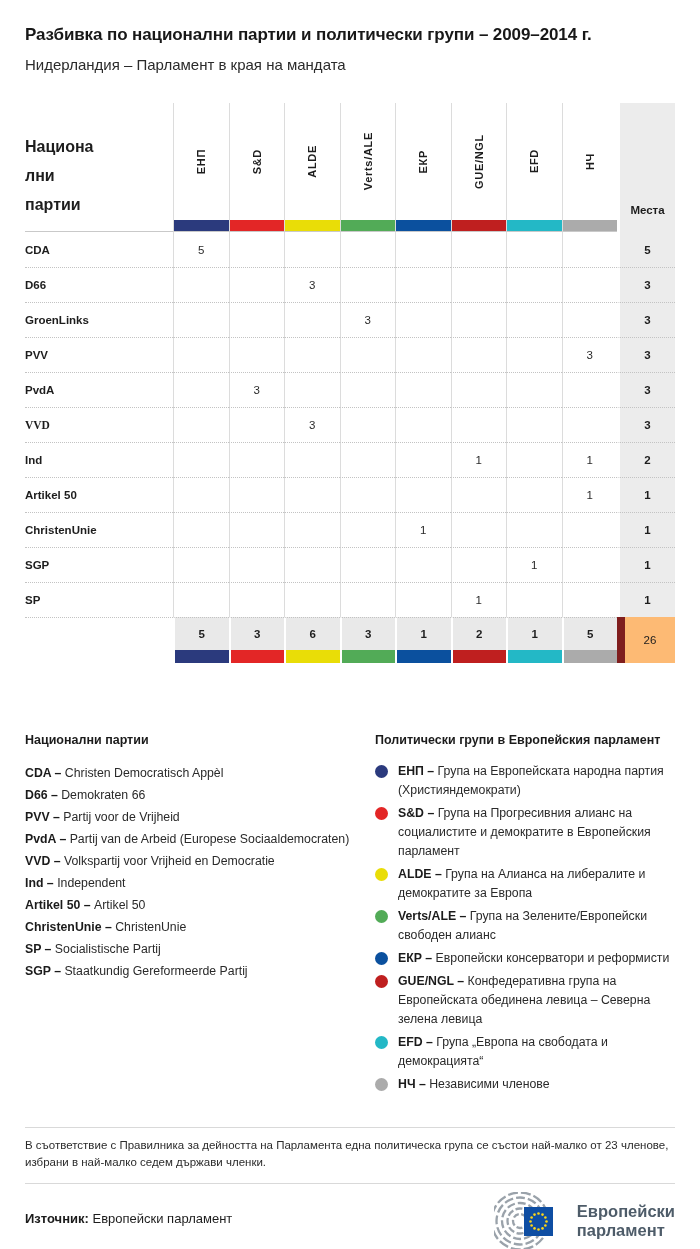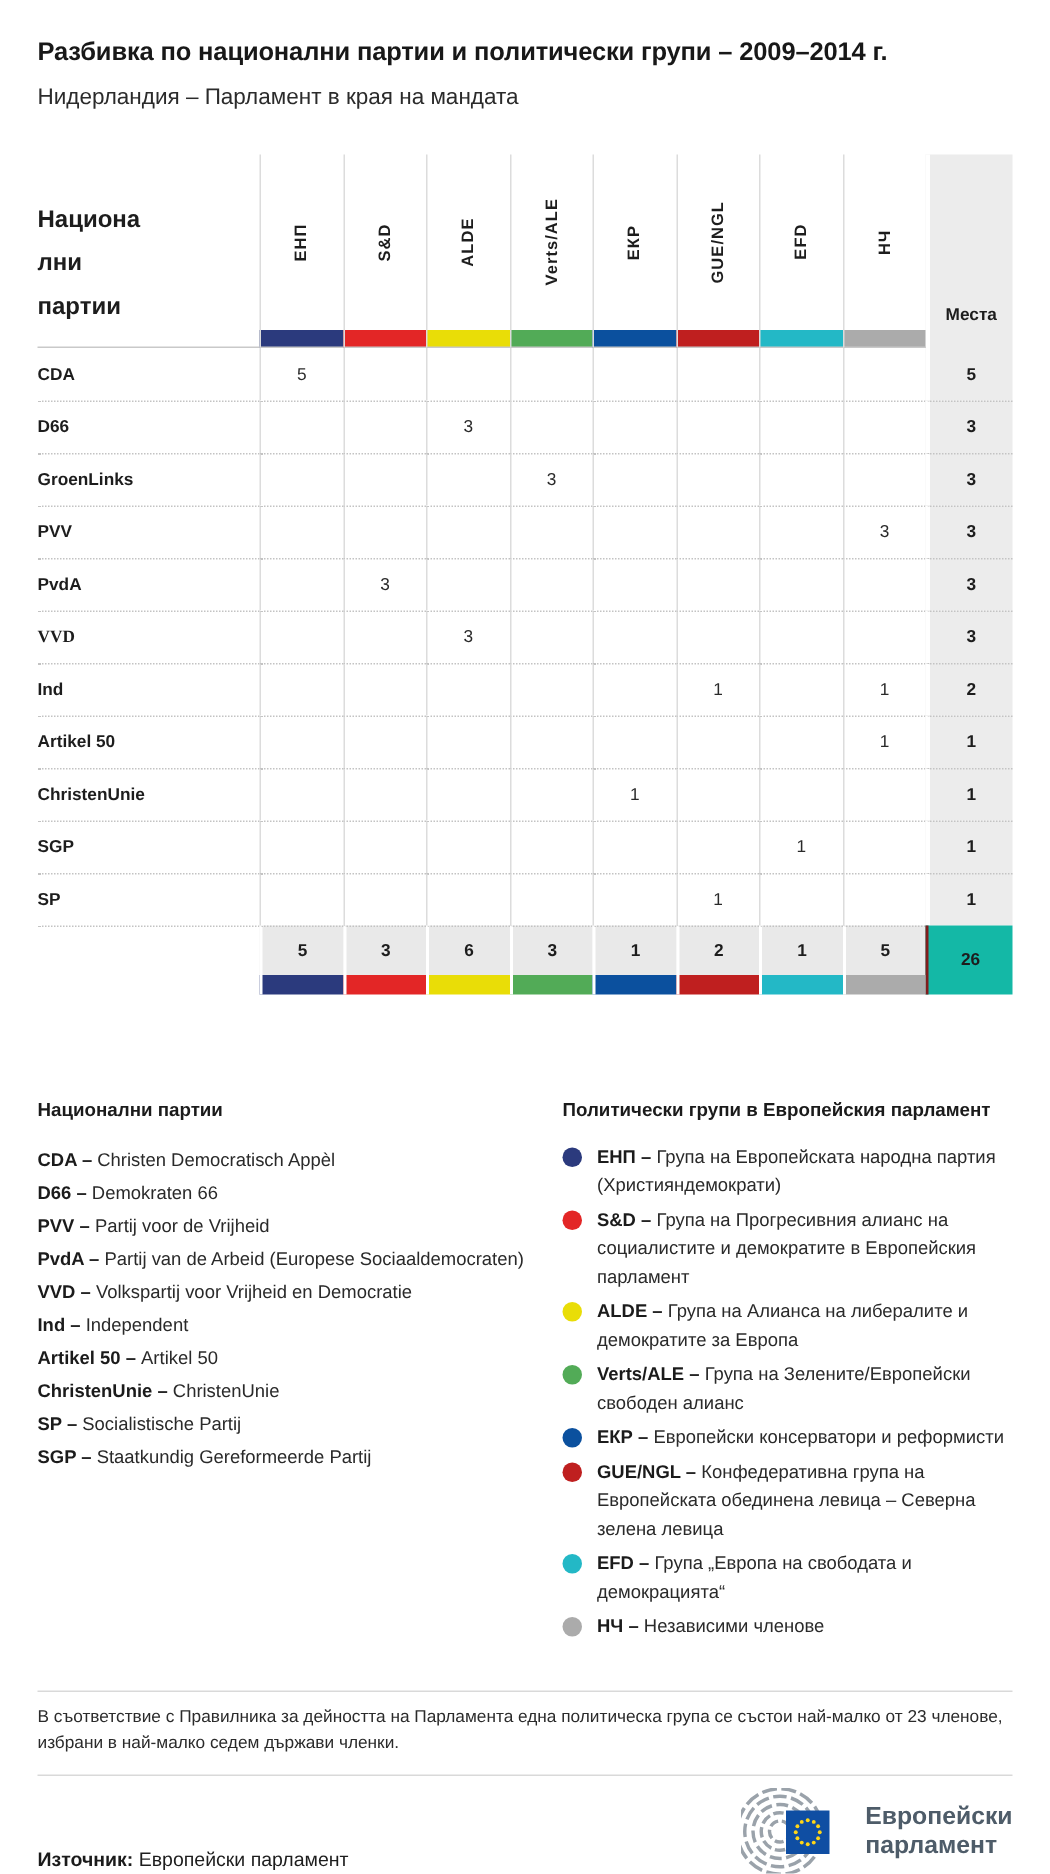--- a/index.html
+++ b/index.html
@@ -53,7 +53,7 @@
     font-weight: 700; padding-bottom: 16px;
   }
   .total { background: #e9e9e9; border-left: 2px solid #fff; display: flex; align-items: center; justify-content: center; font-weight: 700; }
-  .total-seats { background: #14b8a6; border-left: 2px solid #7f1d1d; display: flex; align-items: center; justify-content: center; font-weight: 700; }
+  .total-seats { background: #fdba74; border-left: 8px solid #7f1d1d; display: flex; align-items: center; justify-content: center; font-weight: 400; }
 
   
   .legend { display: flex; margin-top: 70px; }

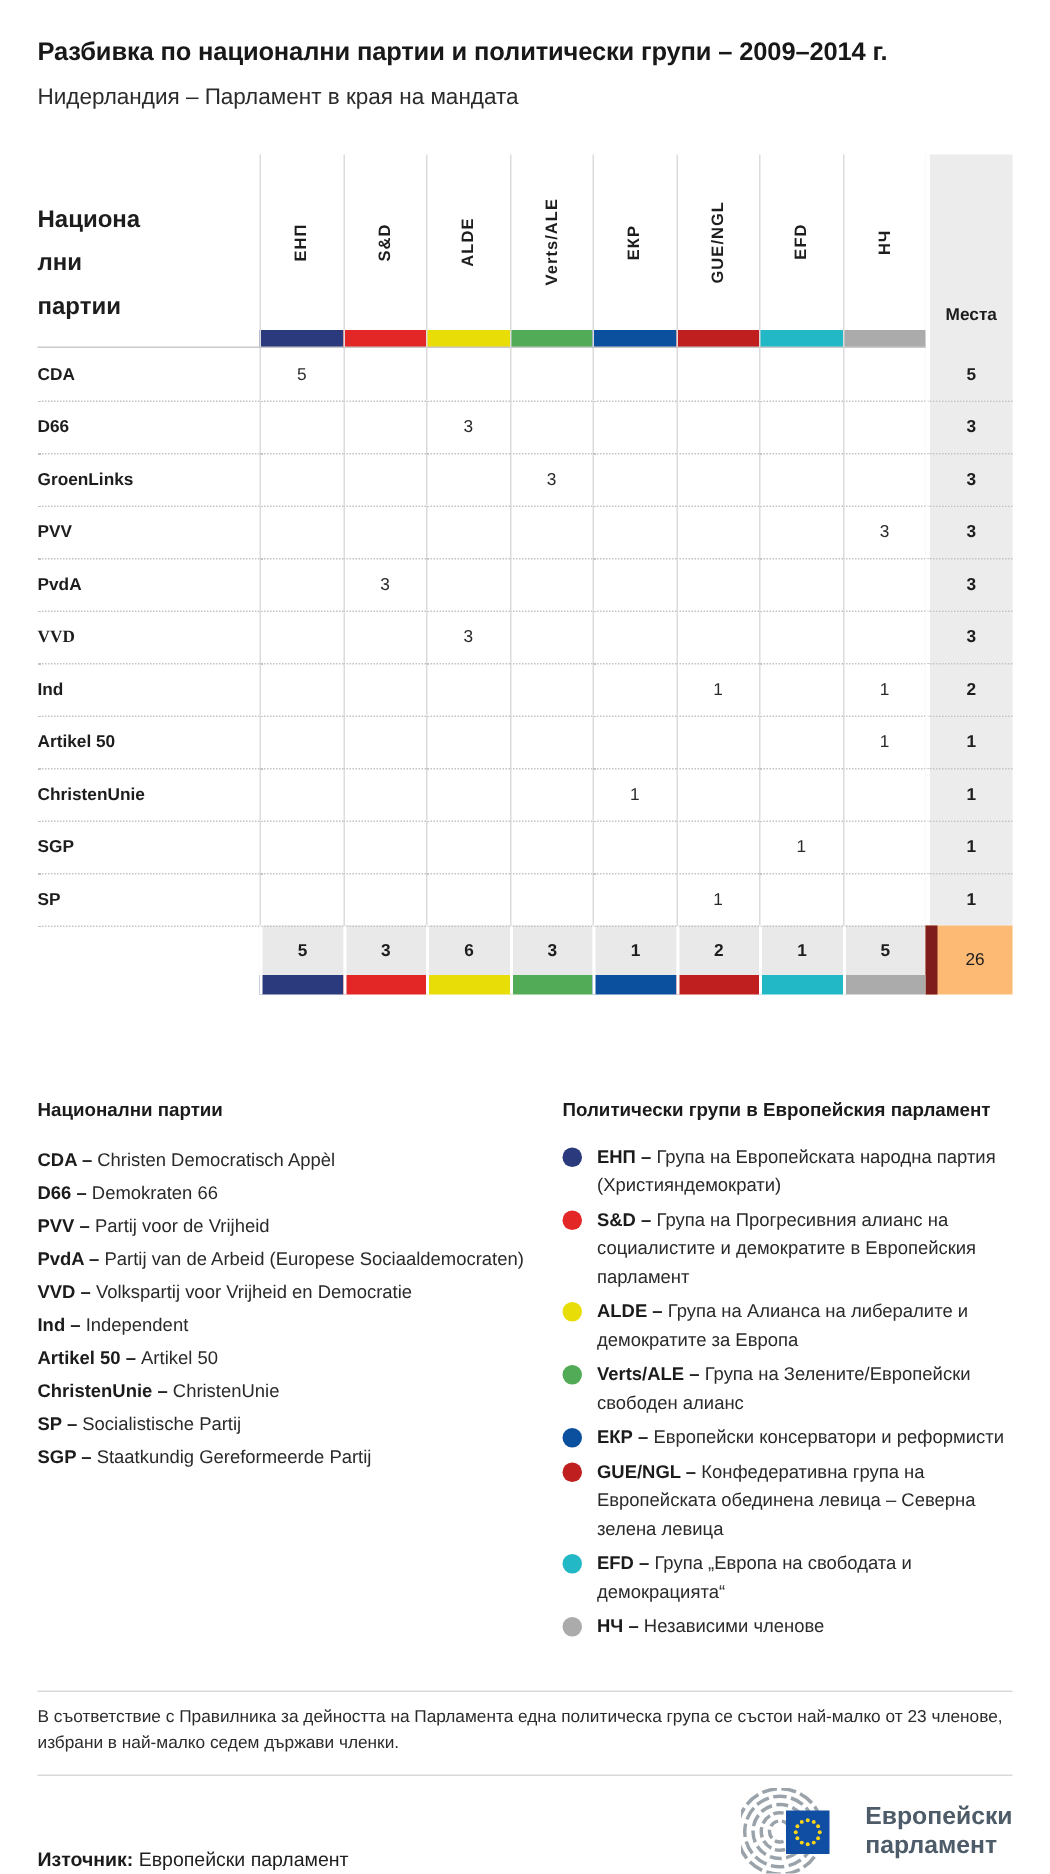--- a/index.html
+++ b/index.html
@@ -77,7 +77,7 @@
     color: #2b2b2b;
   }
   .source-row { display: flex; justify-content: space-between; align-items: flex-end; margin-top: 8px; }
-  .source { font-size: 13px; color: #1d1d1d; padding-bottom: 3px; }
+  .source { font-size: 13px; color: #1d1d1d; padding-bottom: 24px; }
   .source .abbr { font-size: 13px; }
   .logo { display: flex; align-items: center; }
   .logo-text { margin-left: 9px; font-weight: 700; font-size: 16.5px; line-height: 19px; color: #4e5c69; }

